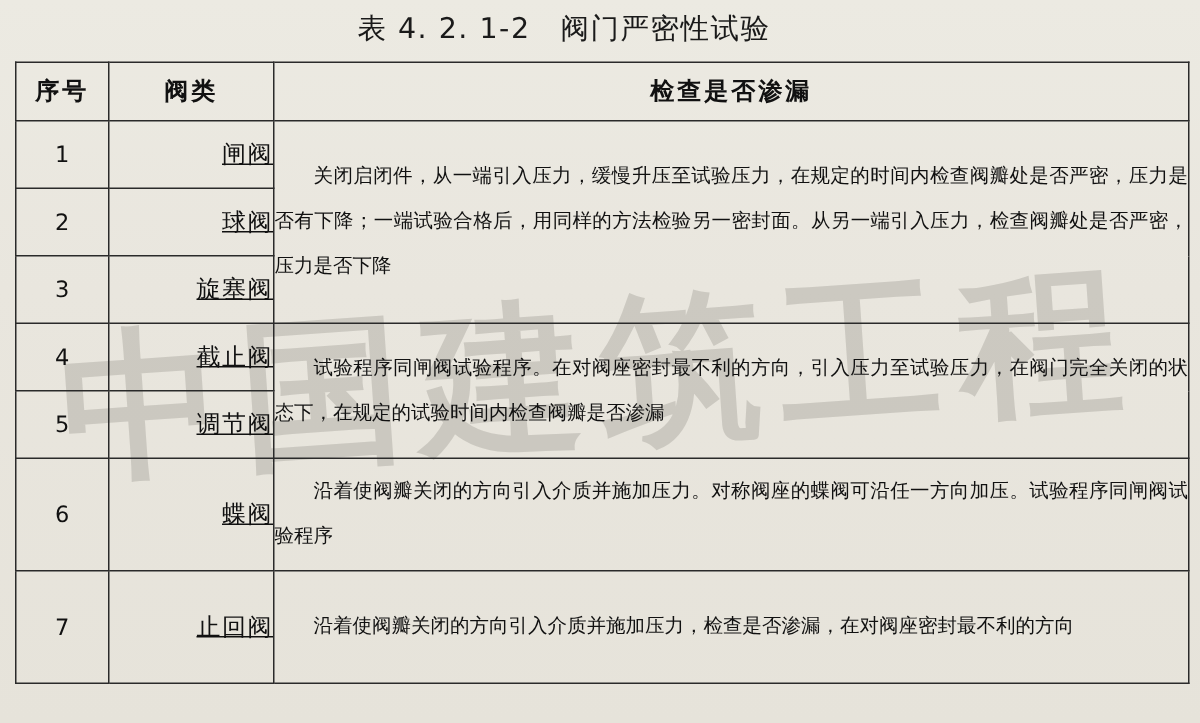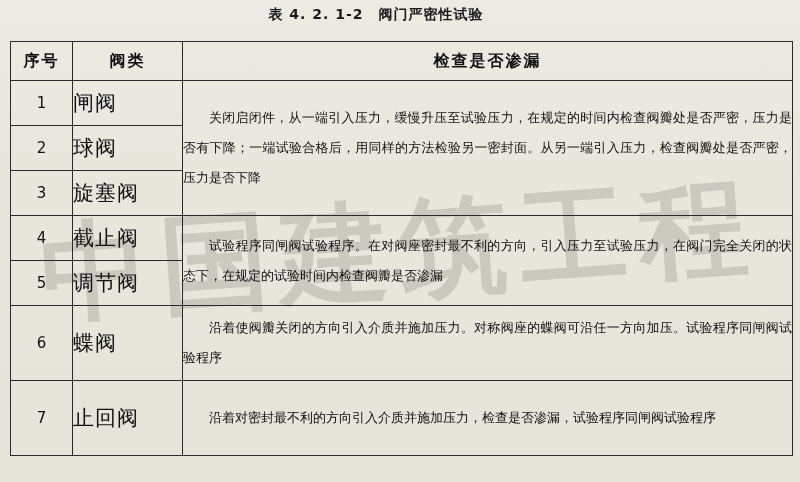--- a/index.html
+++ b/index.html
@@ -47,8 +47,8 @@
     left: 0;
     width: 752px;
     text-align: center;
-    font-size: 14px;
-    font-weight: bold;
+    font-size: 19px;
+    font-weight: normal;
     color: #1a1a1a;
     letter-spacing: 1px;
     z-index: 8;

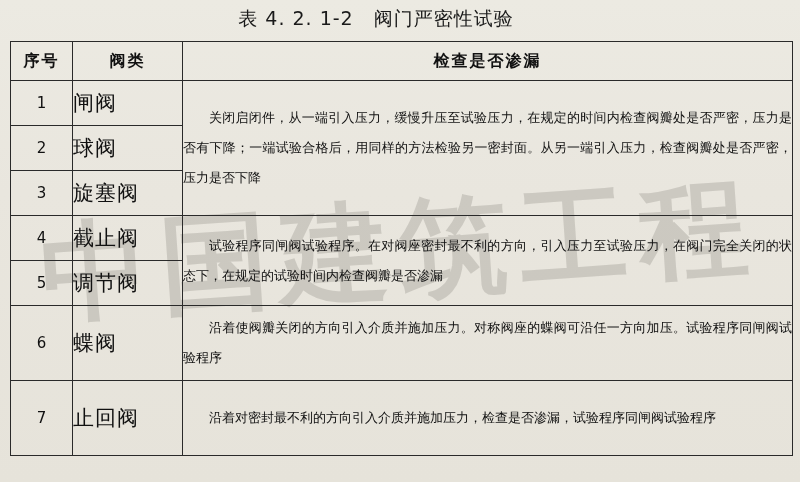--- a/index.html
+++ b/index.html
@@ -87,10 +87,11 @@
     font-size: 15px;
   }
   td.cell-type {
-    text-align: left;
+    text-align: right;
     vertical-align: middle;
-    font-size: 21px;
+    font-size: 16px;
     letter-spacing: 1px;
+    text-decoration: underline;
   }
   td.cell-method {
     text-align: left;

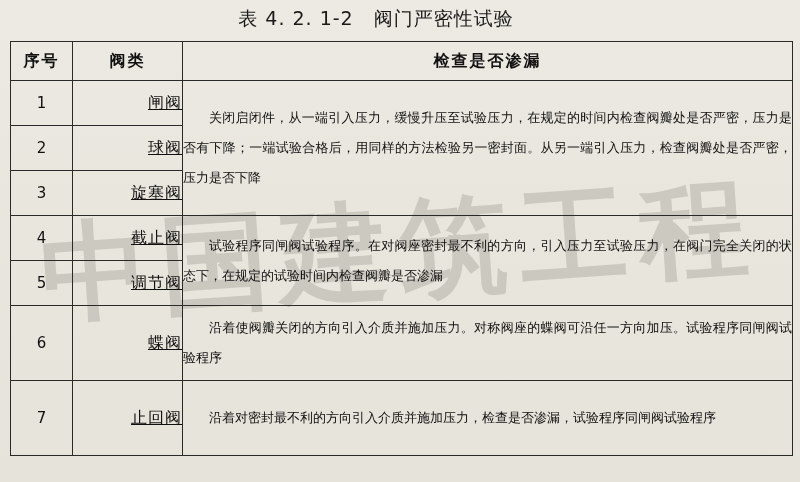--- a/index.html
+++ b/index.html
@@ -173,7 +173,7 @@
         <td class="cell-no">7</td>
         <td class="cell-type">止回阀</td>
         <td class="cell-method">
-          <span class="method-text">沿着对密封最不利的方向引入介质并施加压力，检查是否渗漏，试验程序同闸阀试验程序</span>
+          <span class="method-text">沿着使阀瓣关闭的方向引入介质并施加压力，检查是否渗漏，在对阀座密封最不利的方向</span>
         </td>
       </tr>
     </tbody>

